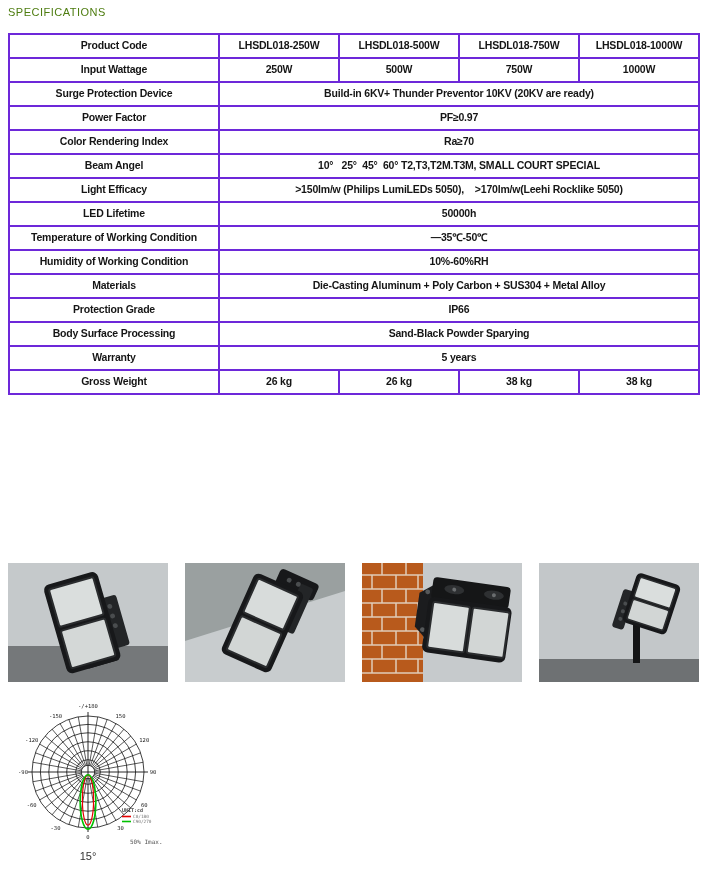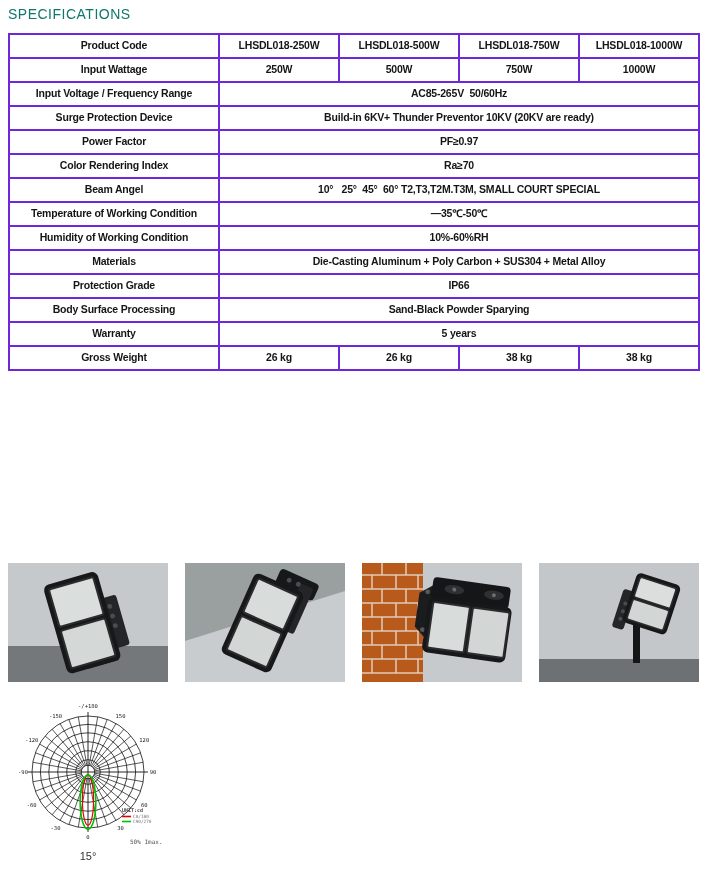--- a/index.html
+++ b/index.html
@@ -4,7 +4,7 @@
 <style>
   html,body{margin:0;padding:0;background:#ffffff;}
   body{width:707px;height:871px;position:relative;font-family:"Liberation Sans",sans-serif;color:#111;overflow:hidden;}
-  .section-title{font-size:14px;font-weight:400;letter-spacing:0.5px;color:#0f766e;margin:0;padding:0;}
+  .section-title{font-size:11px;font-weight:400;letter-spacing:0.5px;color:#4d7c0f;margin:0;padding:0;}
   #spec-title{position:absolute;left:8px;top:6px;}
   #install-title{position:absolute;left:8px;top:564px;}
 

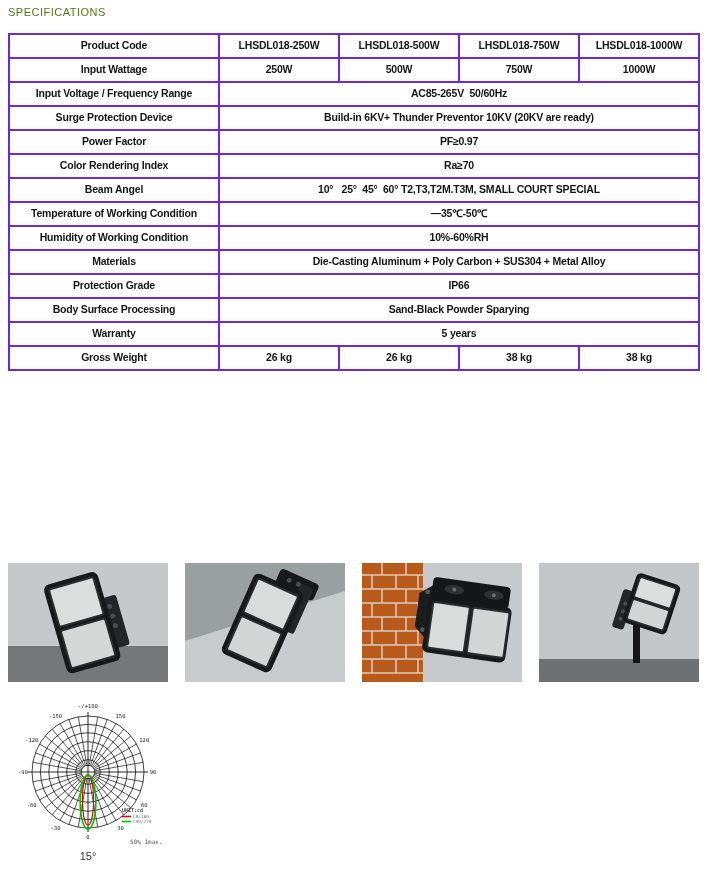--- a/index.html
+++ b/index.html
@@ -47,10 +47,6 @@
         <td>500W</td>
         <td>750W</td>
         <td>1000W</td>
-      </tr>
-      <tr>
-        <td>Input Voltage / Frequency Range</td>
-        <td colspan="4">AC85-265V  50/60Hz</td>
       </tr>
       <tr>
         <td>Surge Protection Device</td>

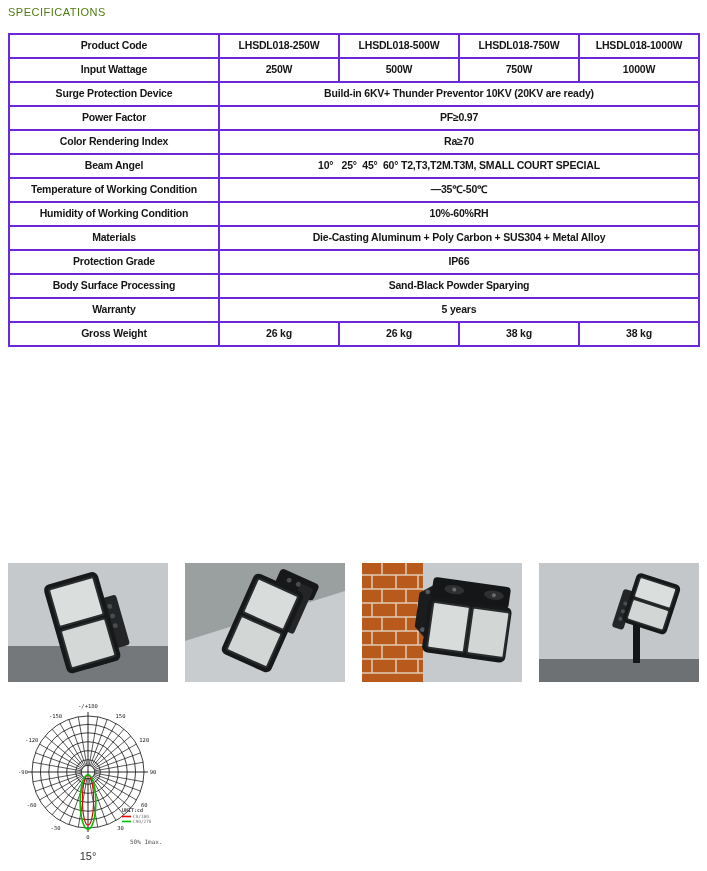--- a/index.html
+++ b/index.html
@@ -63,6 +63,10 @@
       <tr>
         <td>Beam Angel</td>
         <td colspan="4">10°   25°  45°  60° T2,T3,T2M.T3M, SMALL COURT SPECIAL</td>
+      </tr>
+      <tr>
+        <td>Light Efficacy</td>
+        <td colspan="4">&gt;150lm/w (Philips LumiLEDs 5050),    &gt;170lm/w(Leehi Rocklike 5050)</td>
       </tr>
       <tr>
         <td>Temperature of Working Condition</td>

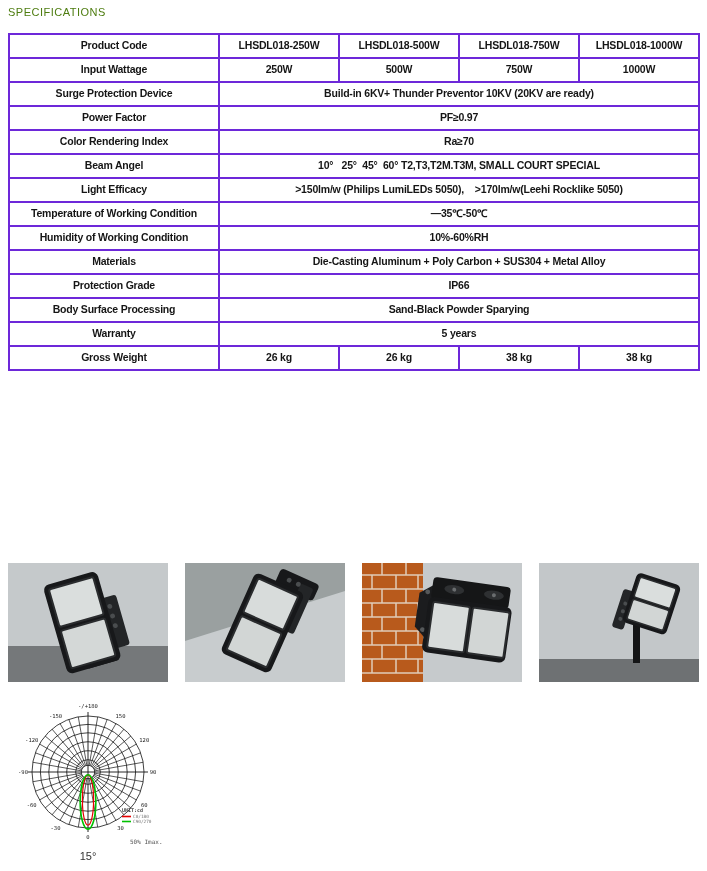--- a/index.html
+++ b/index.html
@@ -67,6 +67,10 @@
       <tr>
         <td>Light Efficacy</td>
         <td colspan="4">&gt;150lm/w (Philips LumiLEDs 5050),    &gt;170lm/w(Leehi Rocklike 5050)</td>
+      </tr>
+      <tr>
+        <td>LED Lifetime</td>
+        <td colspan="4">50000h</td>
       </tr>
       <tr>
         <td>Temperature of Working Condition</td>

